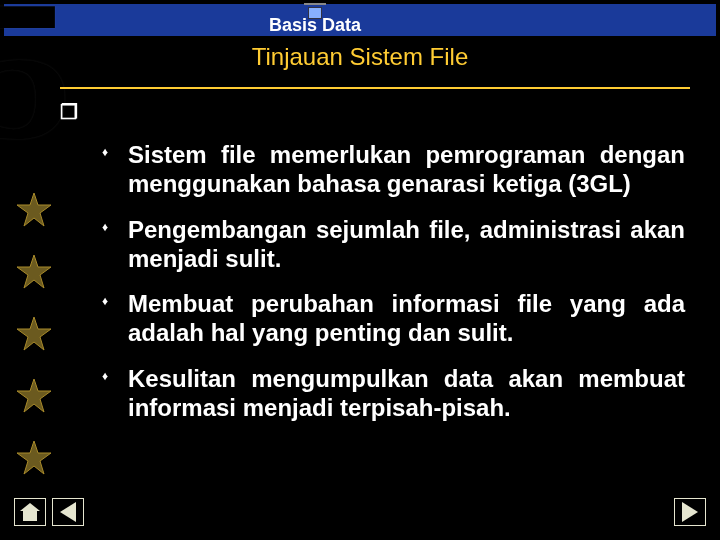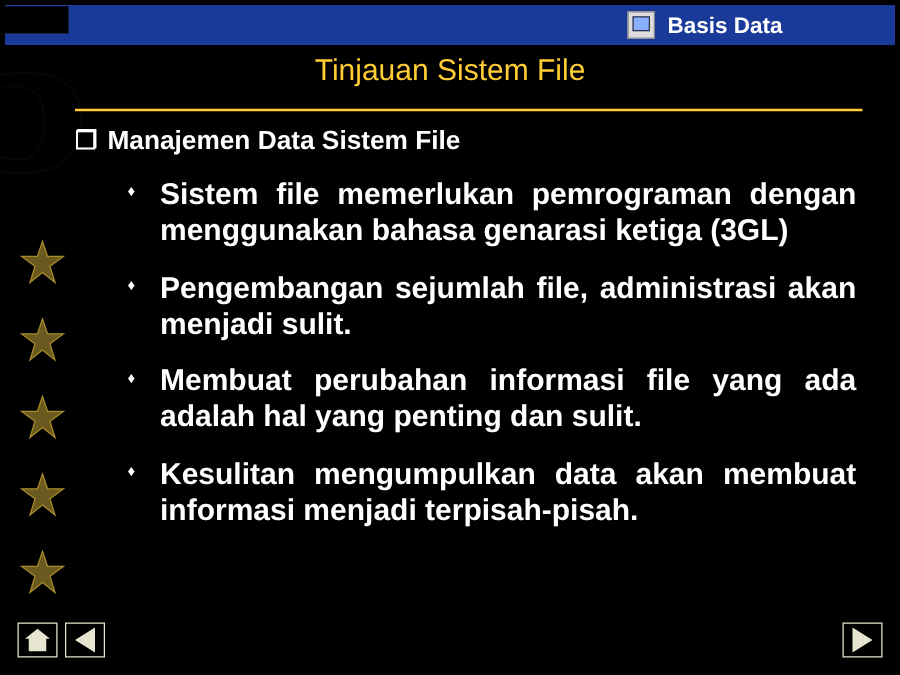--- a/index.html
+++ b/index.html
@@ -23,6 +23,7 @@
     justify-content: flex-end;
     padding-right: 90px;
     gap: 10px;
+    flex-direction: column;
   }
   .header-icon {
     width: 22px;

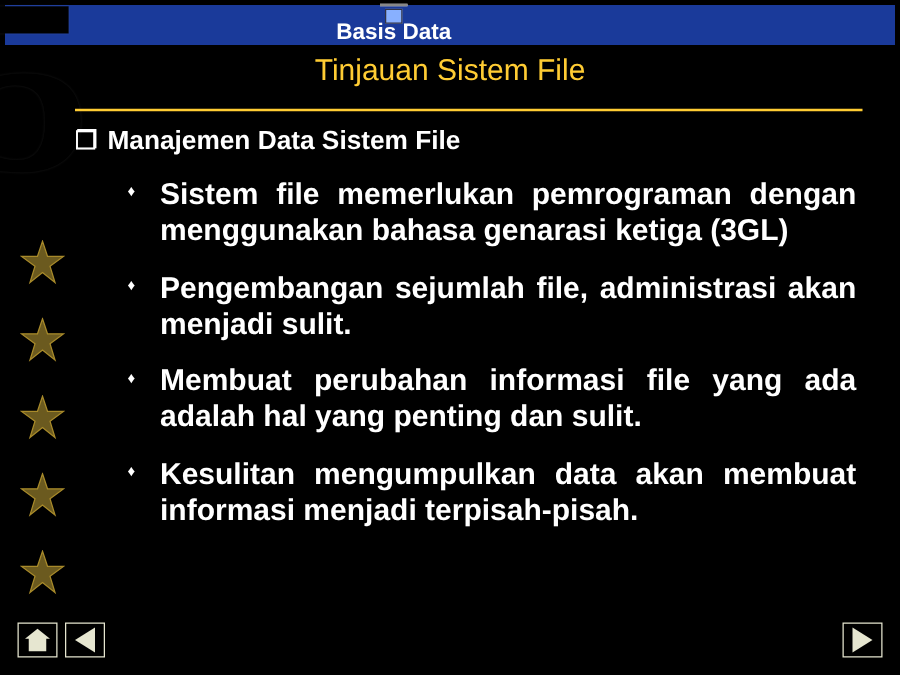--- a/index.html
+++ b/index.html
@@ -176,7 +176,6 @@
 <div class="content">
   <div class="sub-heading">
     <span class="book-icon">❐</span>
-    <span>Manajemen Data Sistem File</span>
   </div>
   <ul class="body-list">
     <li>Sistem file memerlukan pemrograman dengan menggunakan bahasa genarasi ketiga (3GL)</li>

